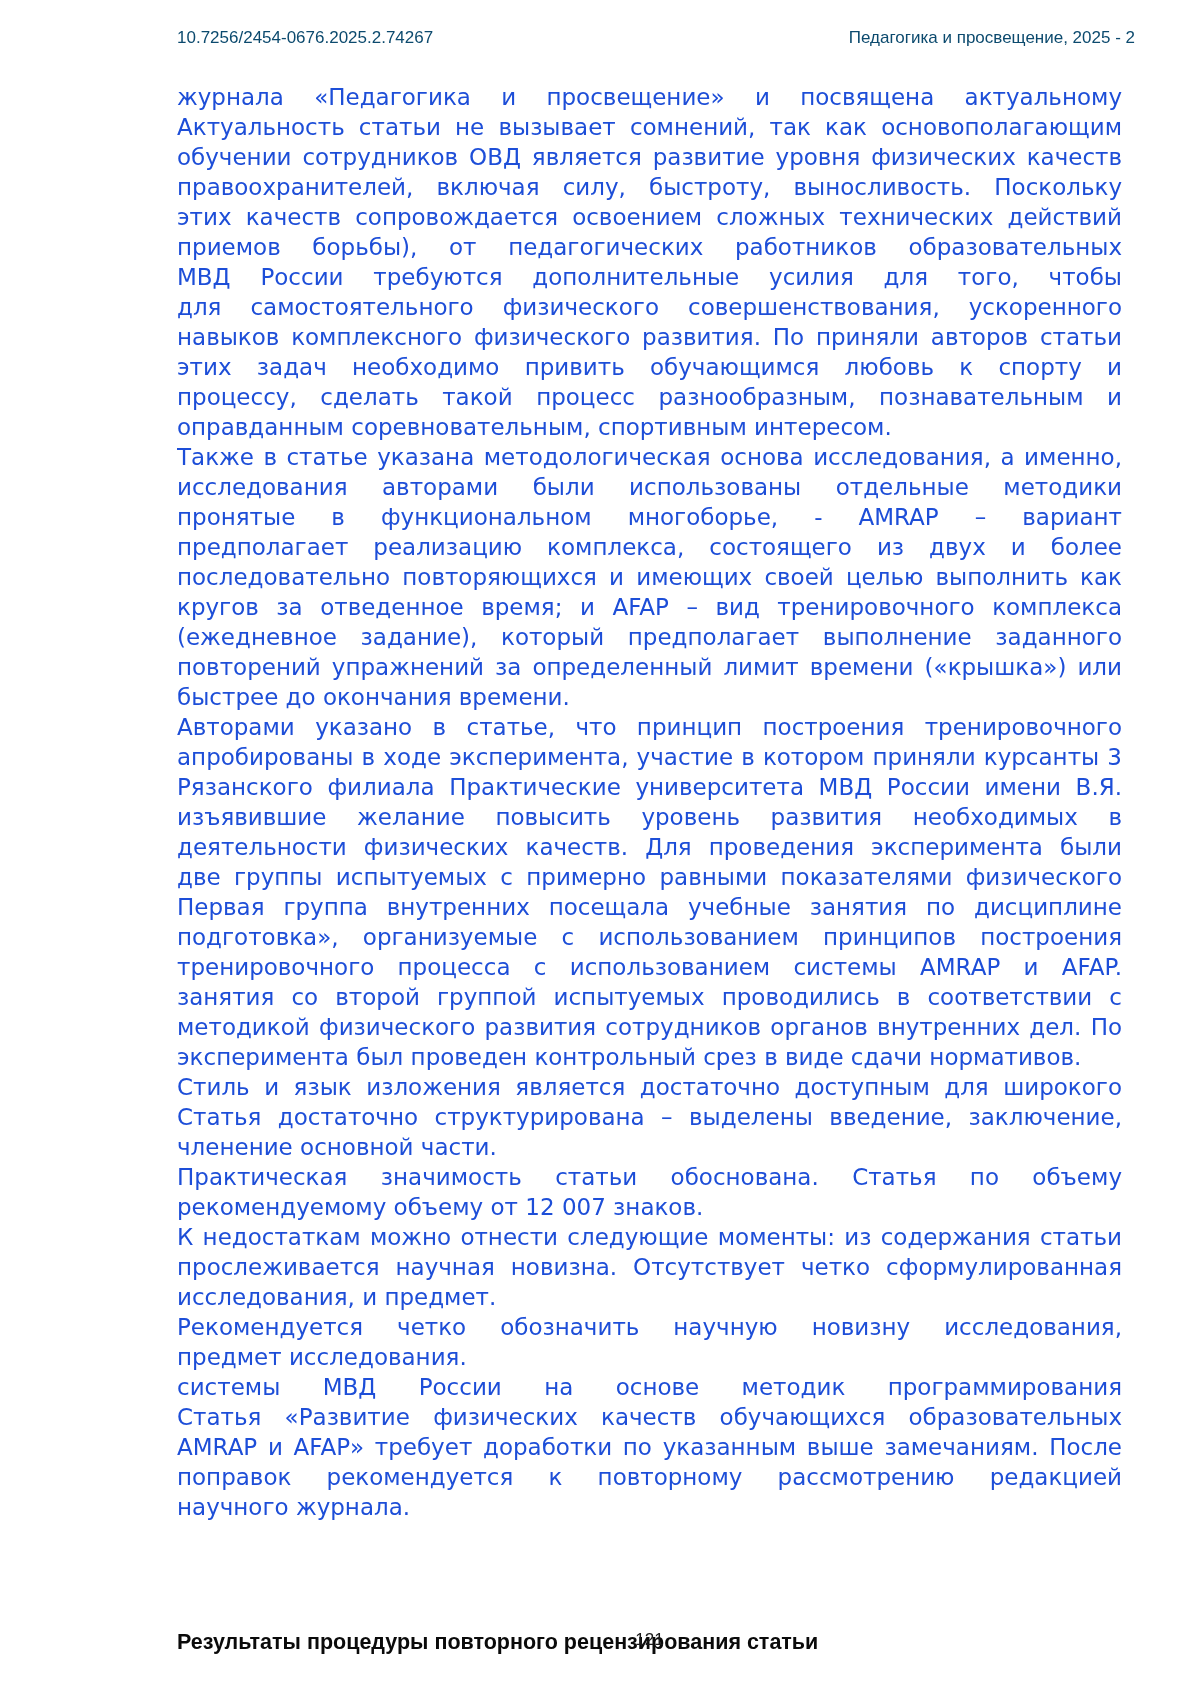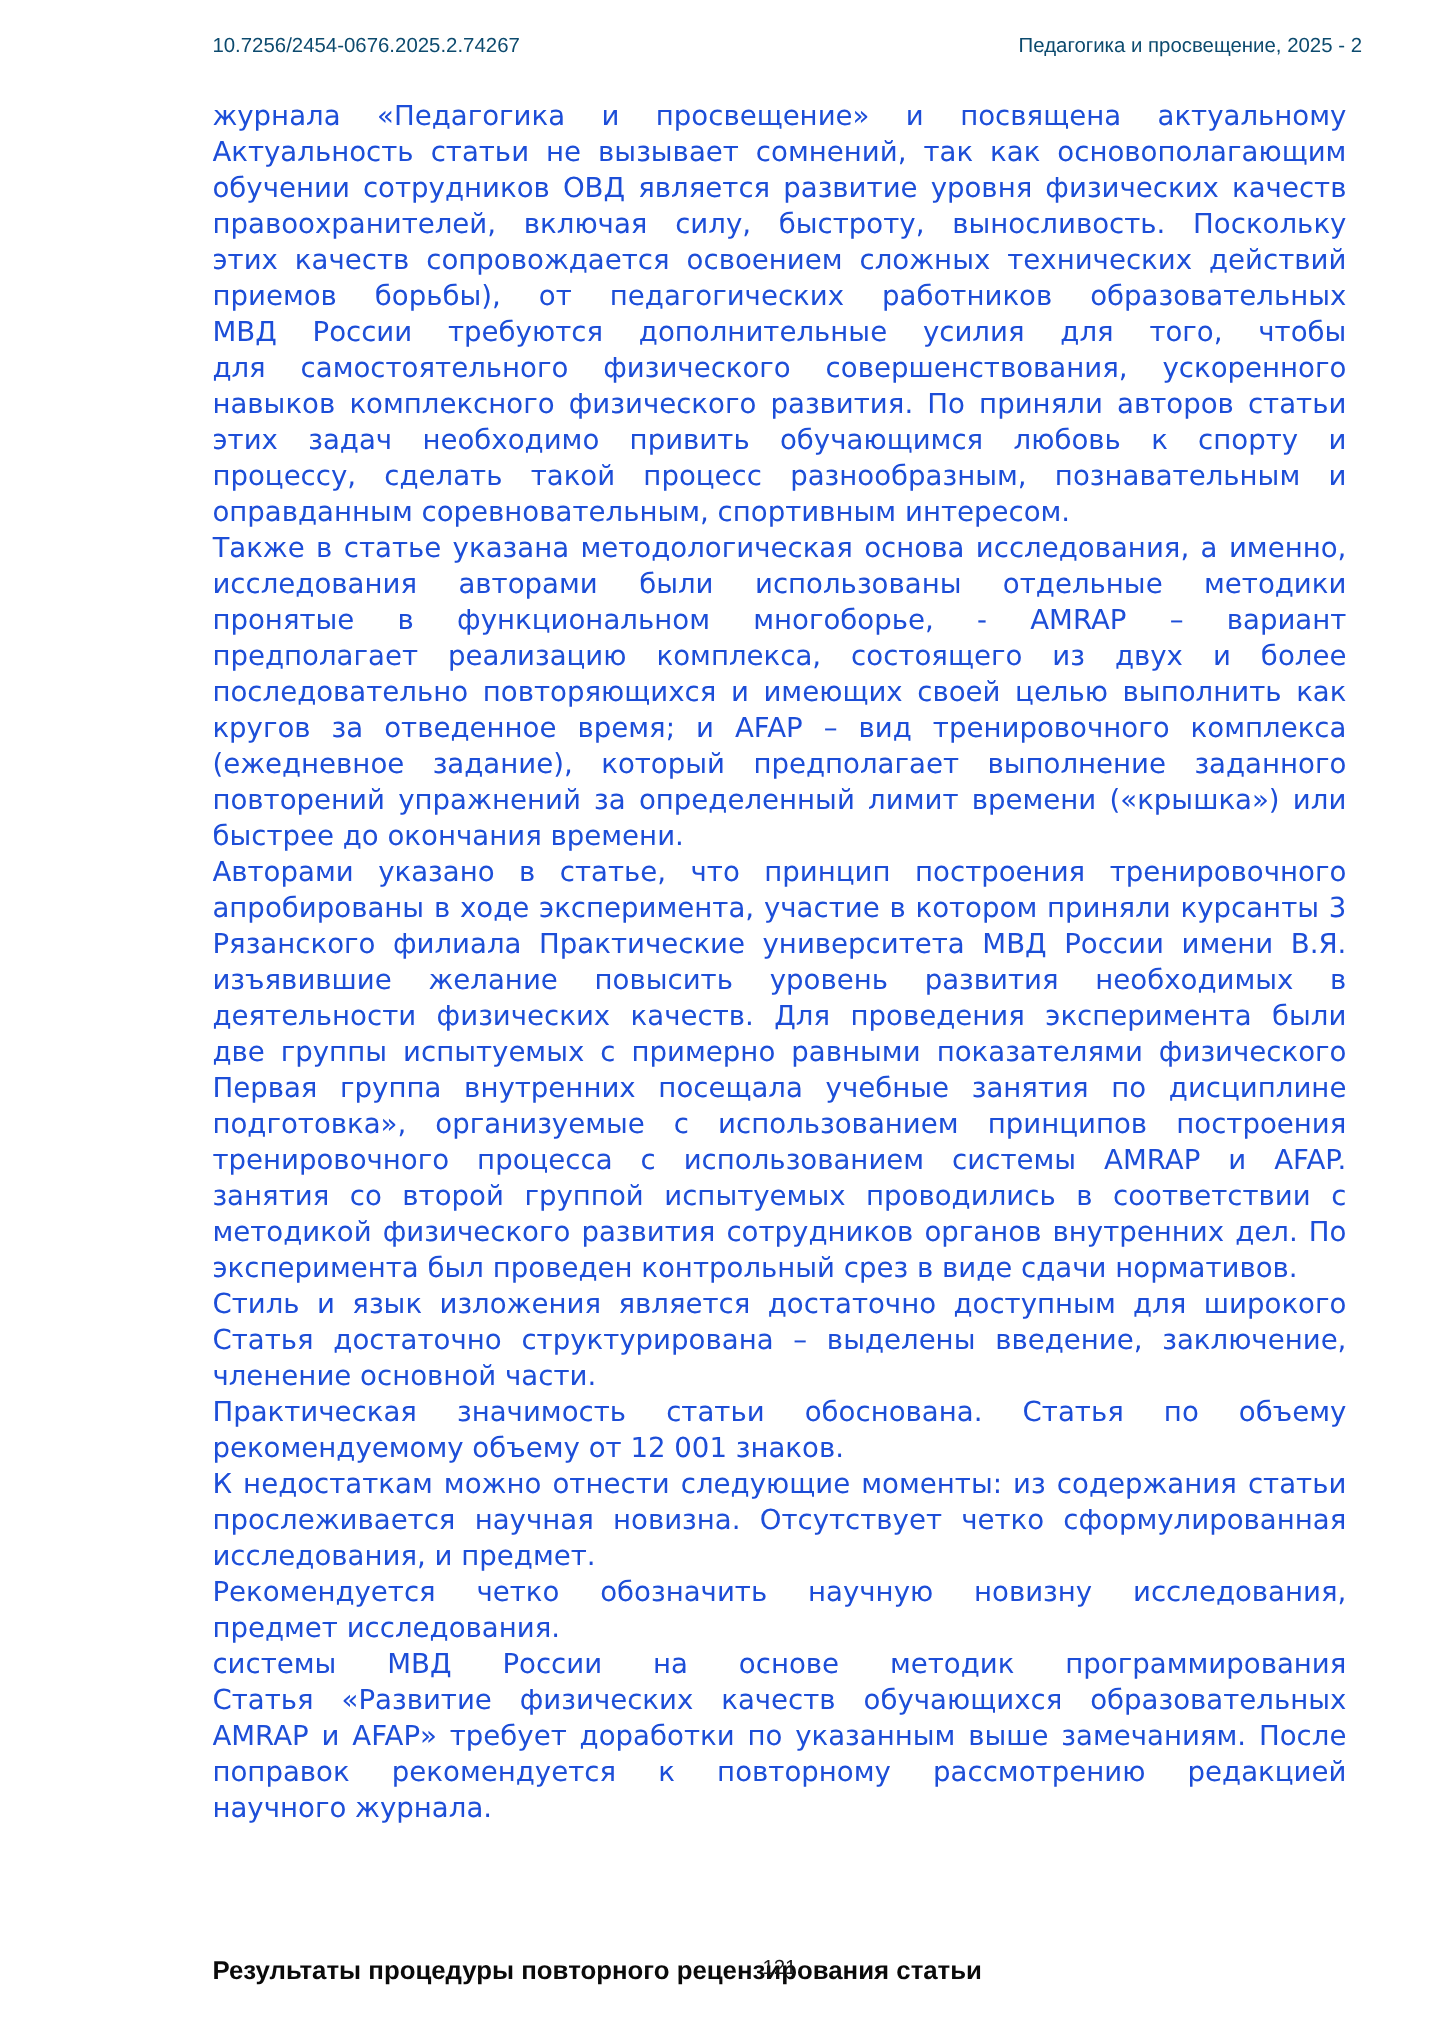--- a/index.html
+++ b/index.html
@@ -127,7 +127,7 @@
       </div>
       <div class="para">
         <div class="line">Практическая значимость статьи обоснована. Статья по объему соответствует</div>
-        <div class="line last">рекомендуемому объему от 12 001 знаков.</div>
+        <div class="line last">рекомендуемому объему от 12 007 знаков.</div>
       </div>
       <div class="para">
         <div class="line">К недостаткам можно отнести следующие моменты: из содержания статьи не</div>

